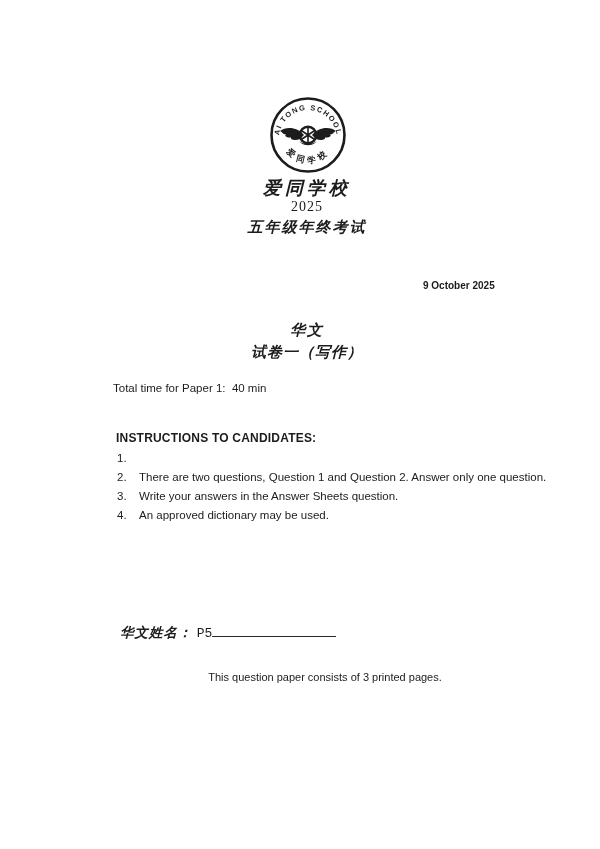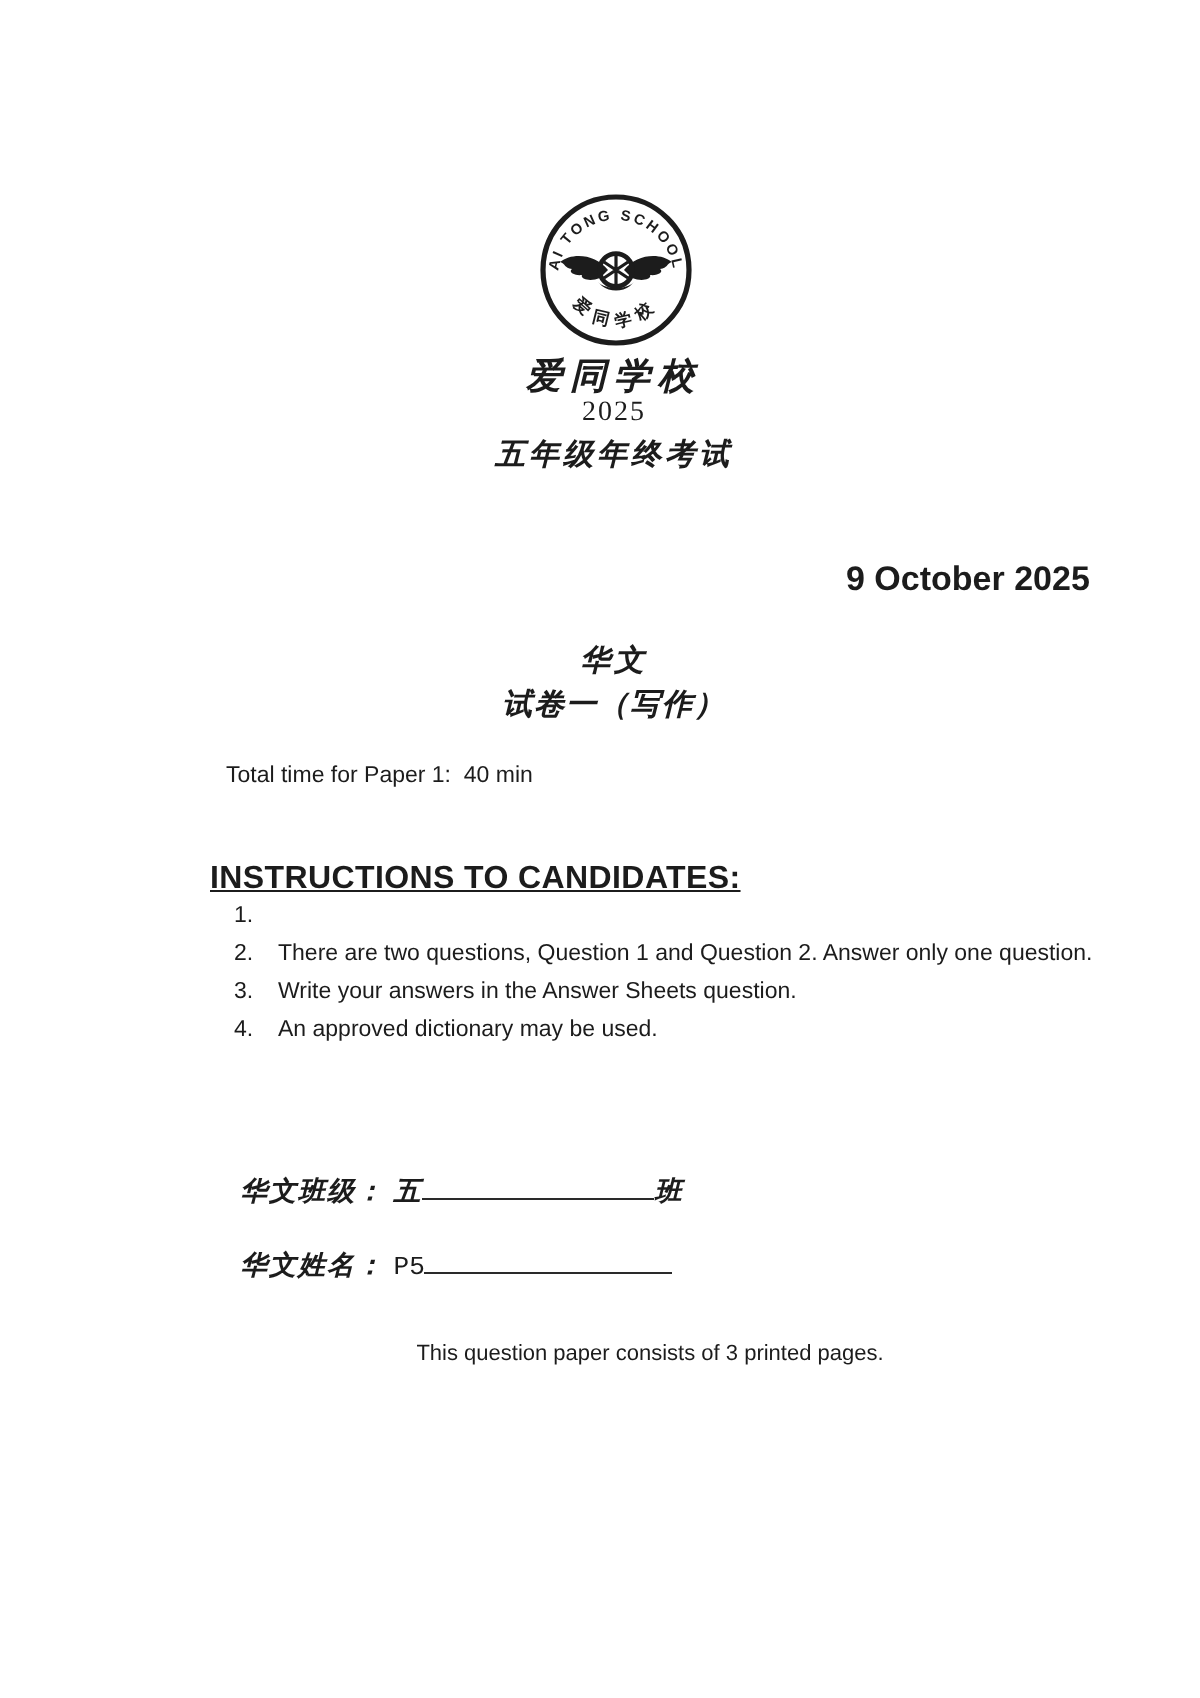--- a/index.html
+++ b/index.html
@@ -17,7 +17,7 @@
   .school-name{top:176px;font-size:18px;font-weight:bold;letter-spacing:4px;font-style:italic;}
   .year{top:199px;font-size:14px;font-family:"Liberation Serif",serif;letter-spacing:1px;}
   .exam-title{top:218px;font-size:15px;font-weight:bold;letter-spacing:2px;font-style:italic;}
-  .date{left:423px;top:280px;font-size:17px;font-weight:bold;}
+  .date{left:423px;top:280px;font-size:10px;font-weight:bold;}
   .subject{top:321px;font-size:15px;font-weight:bold;letter-spacing:2px;font-style:italic;}
   .paper-title{top:343px;font-size:15px;font-weight:bold;letter-spacing:1px;font-style:italic;}
   .total-time{left:113px;top:382px;font-size:11.5px;white-space:pre;}

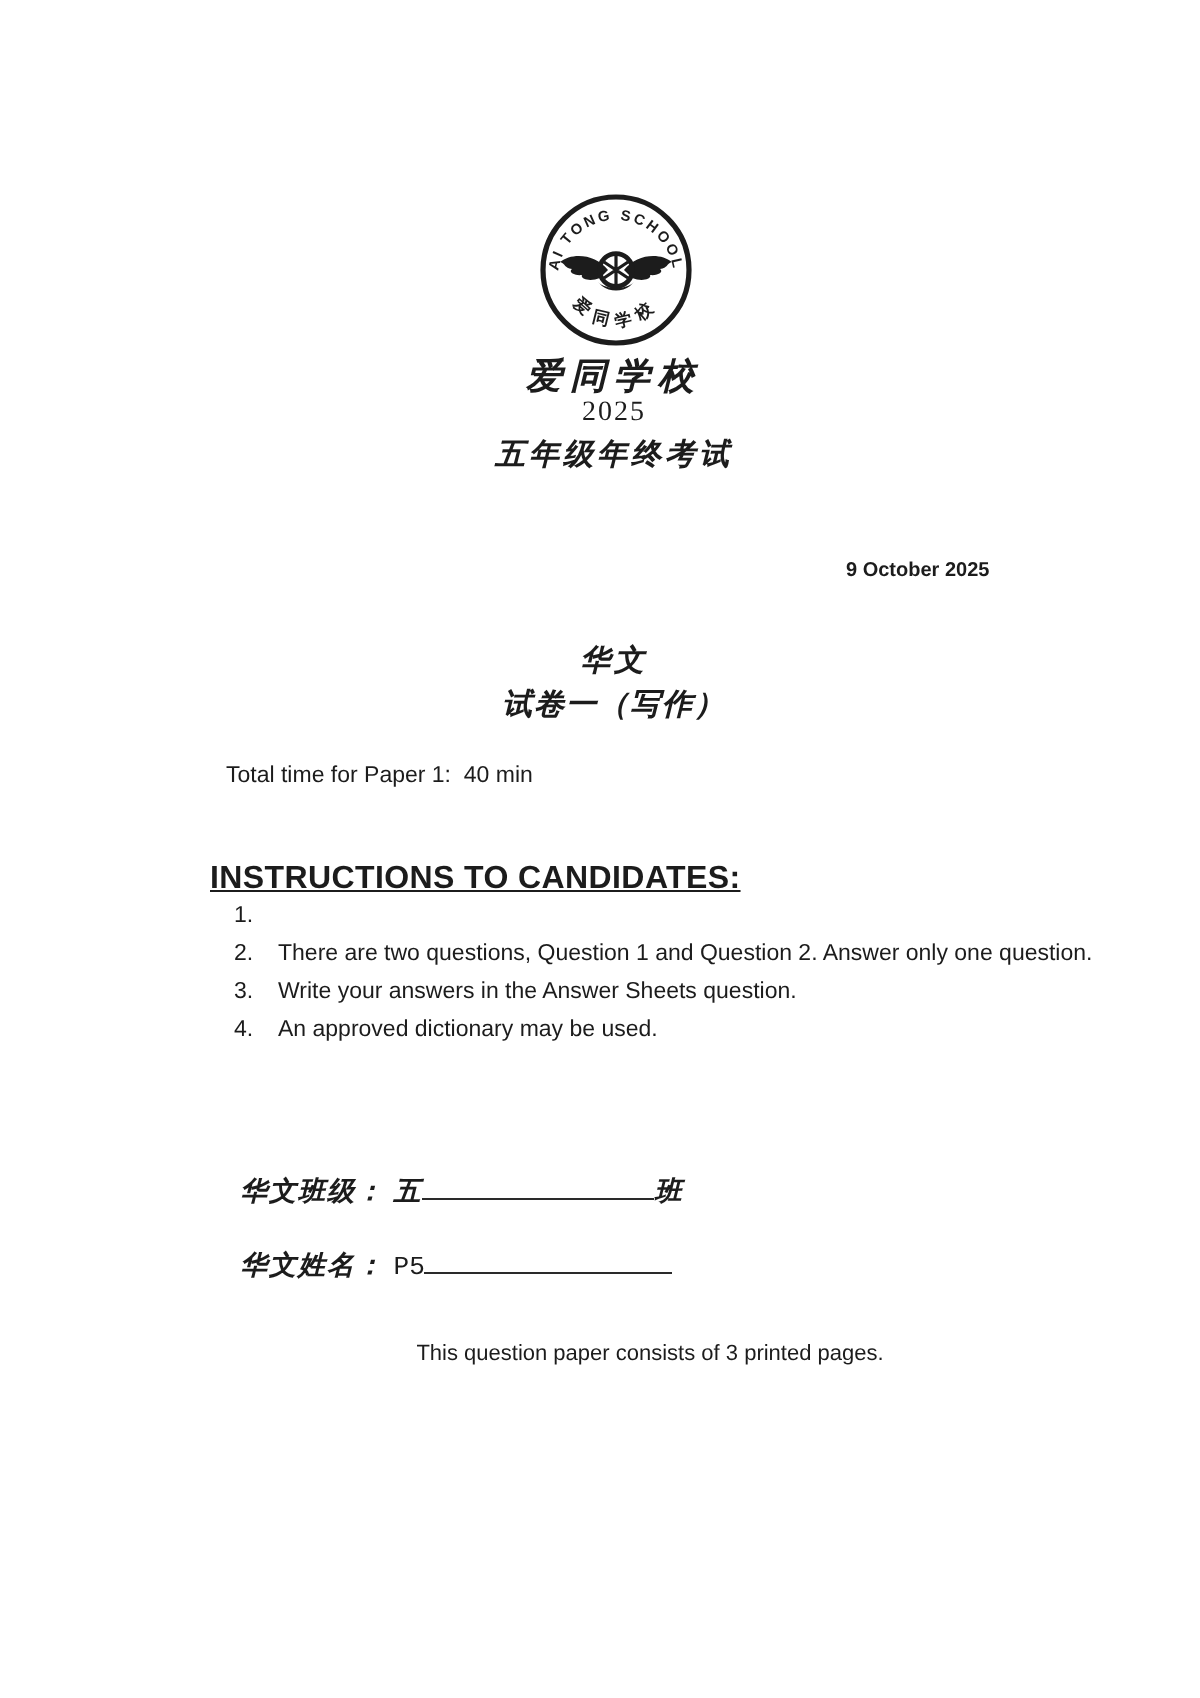--- a/index.html
+++ b/index.html
@@ -22,7 +22,7 @@
   .paper-title{top:343px;font-size:15px;font-weight:bold;letter-spacing:1px;font-style:italic;}
   .total-time{left:113px;top:382px;font-size:11.5px;white-space:pre;}
   
-  .instr-head{left:105px;top:431px;font-size:16px;font-weight:bold;text-decoration:underline;letter-spacing:.2px;}
+  .instr-head{left:116px;top:431px;font-size:12px;font-weight:bold;letter-spacing:.2px;}
   .instr-list{left:117px;top:452px;width:440px;font-size:11.5px;}
   .instr-item{display:flex;margin-bottom:6.5px;line-height:1.1;}
   .instr-num{width:22px;flex:0 0 22px;}

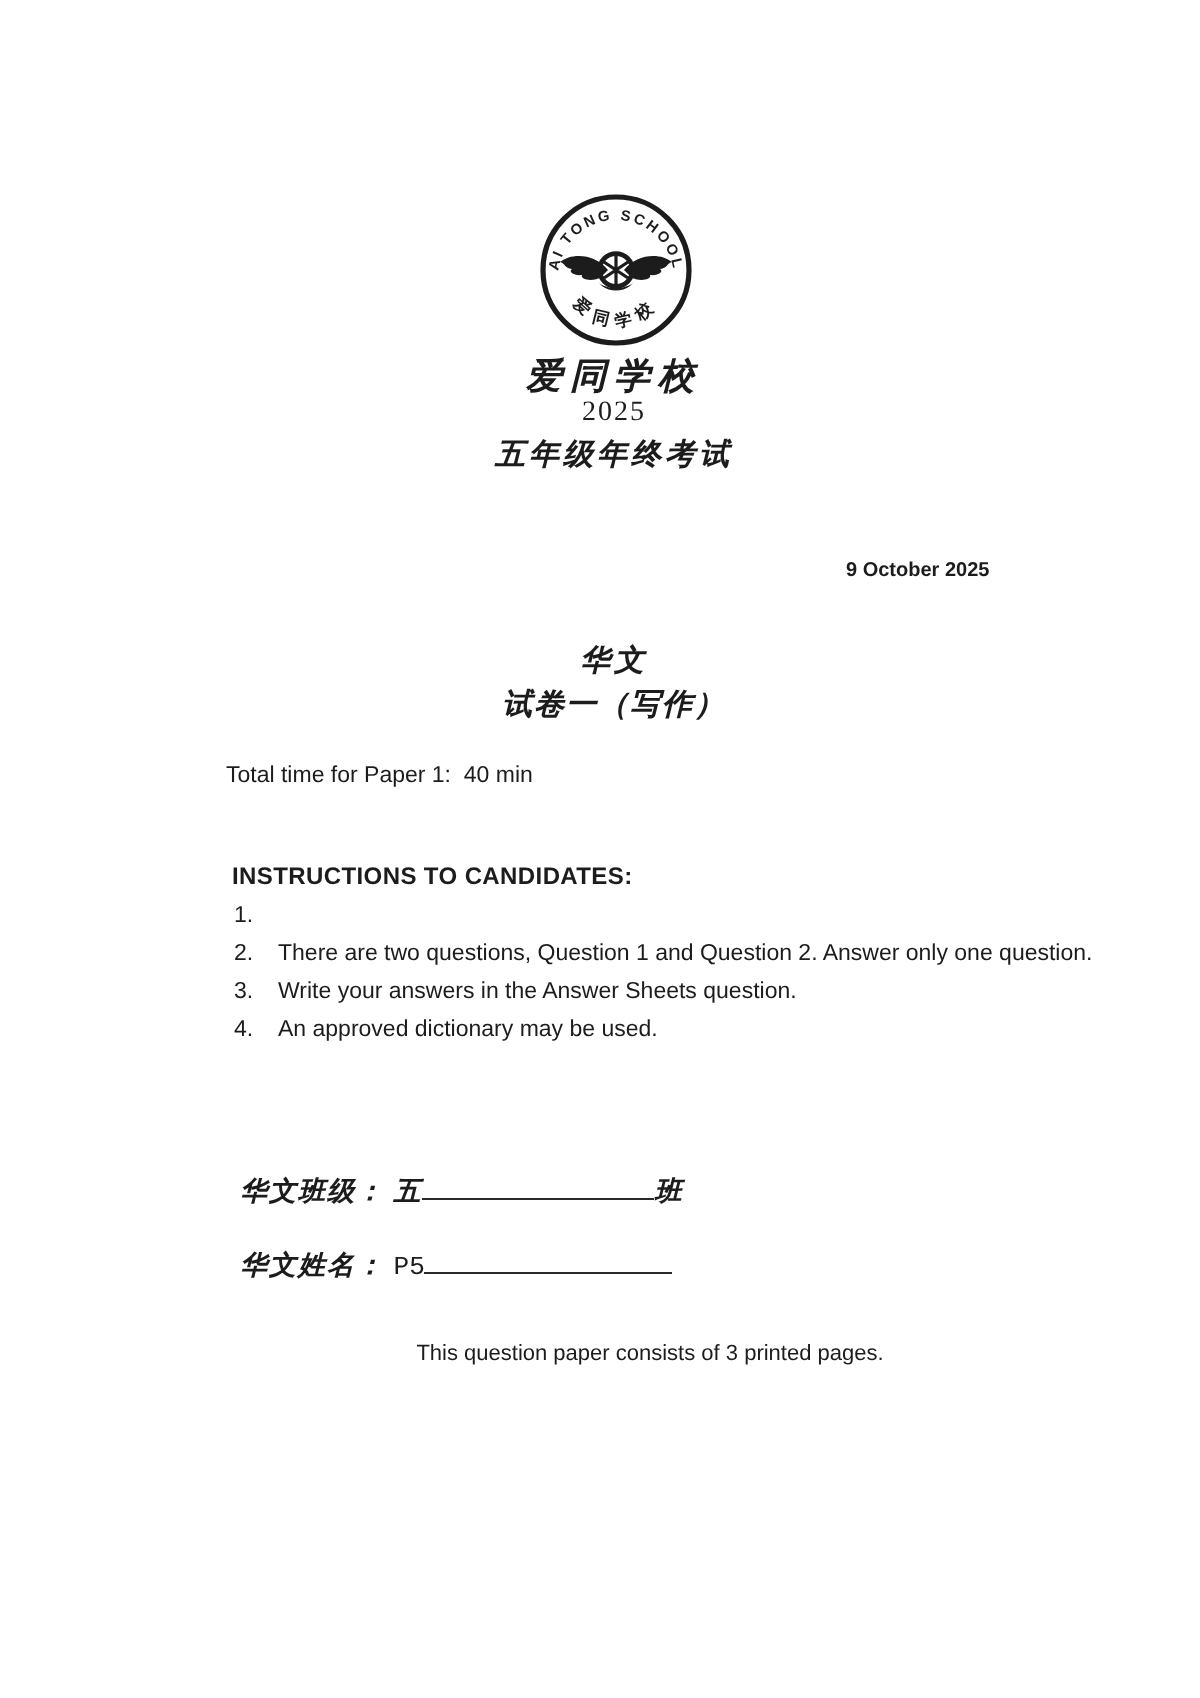--- a/index.html
+++ b/index.html
@@ -99,10 +99,6 @@
   </div>
 
 
-  <div class="abs field field-class cn">
-    <span class="field-label">华文班级：</span>
-    <span class="field-label">五</span><span class="blank" style="width:116px;"></span><span class="field-label">班</span>
-  </div>
 
   <div class="abs field field-form cn">
     <span class="field-label">华文姓名：</span>

